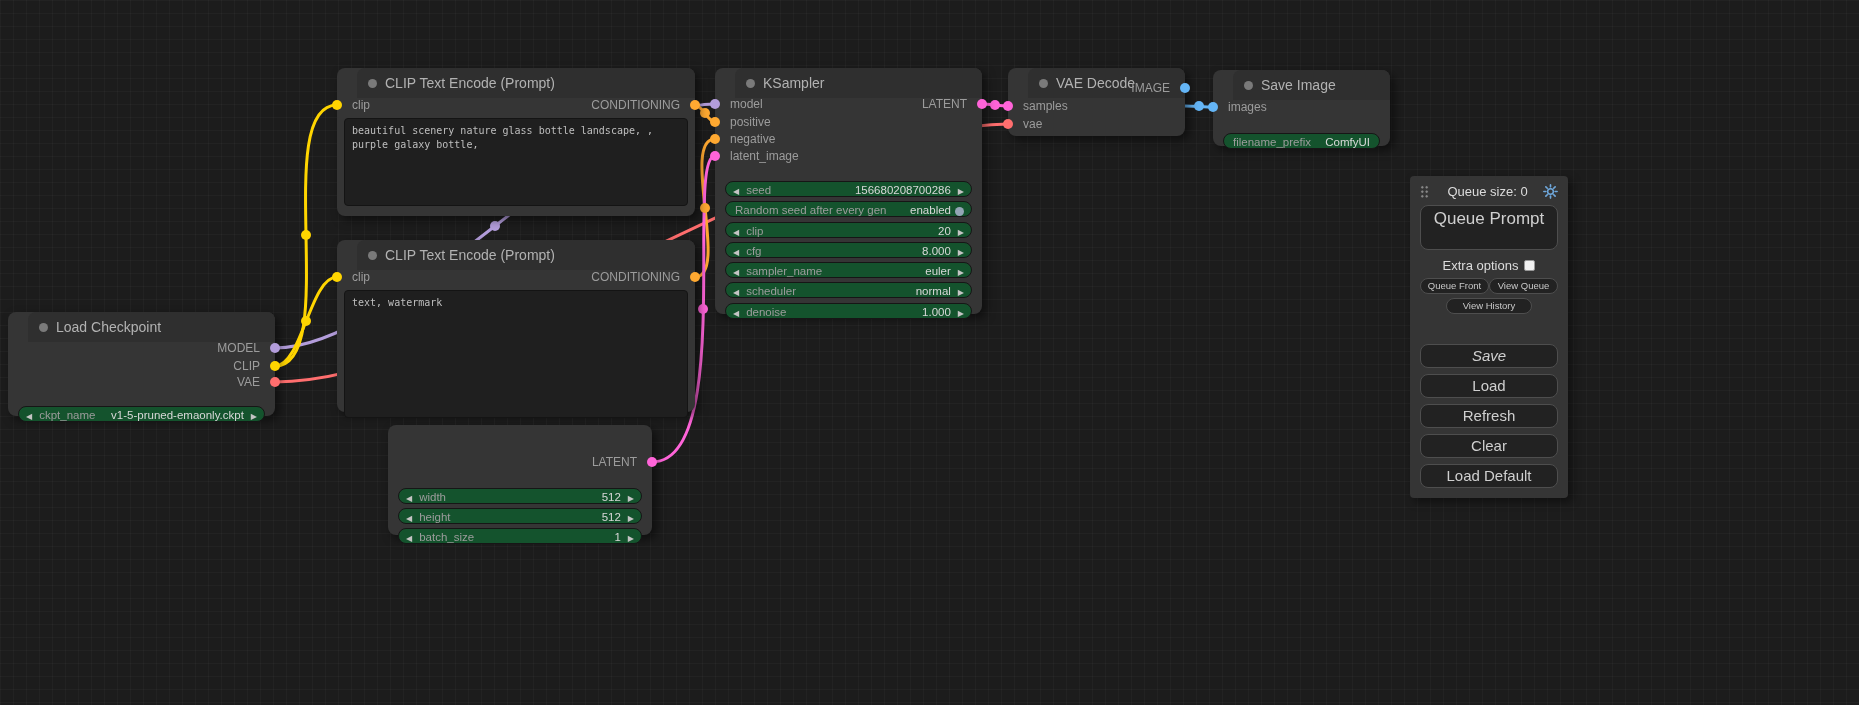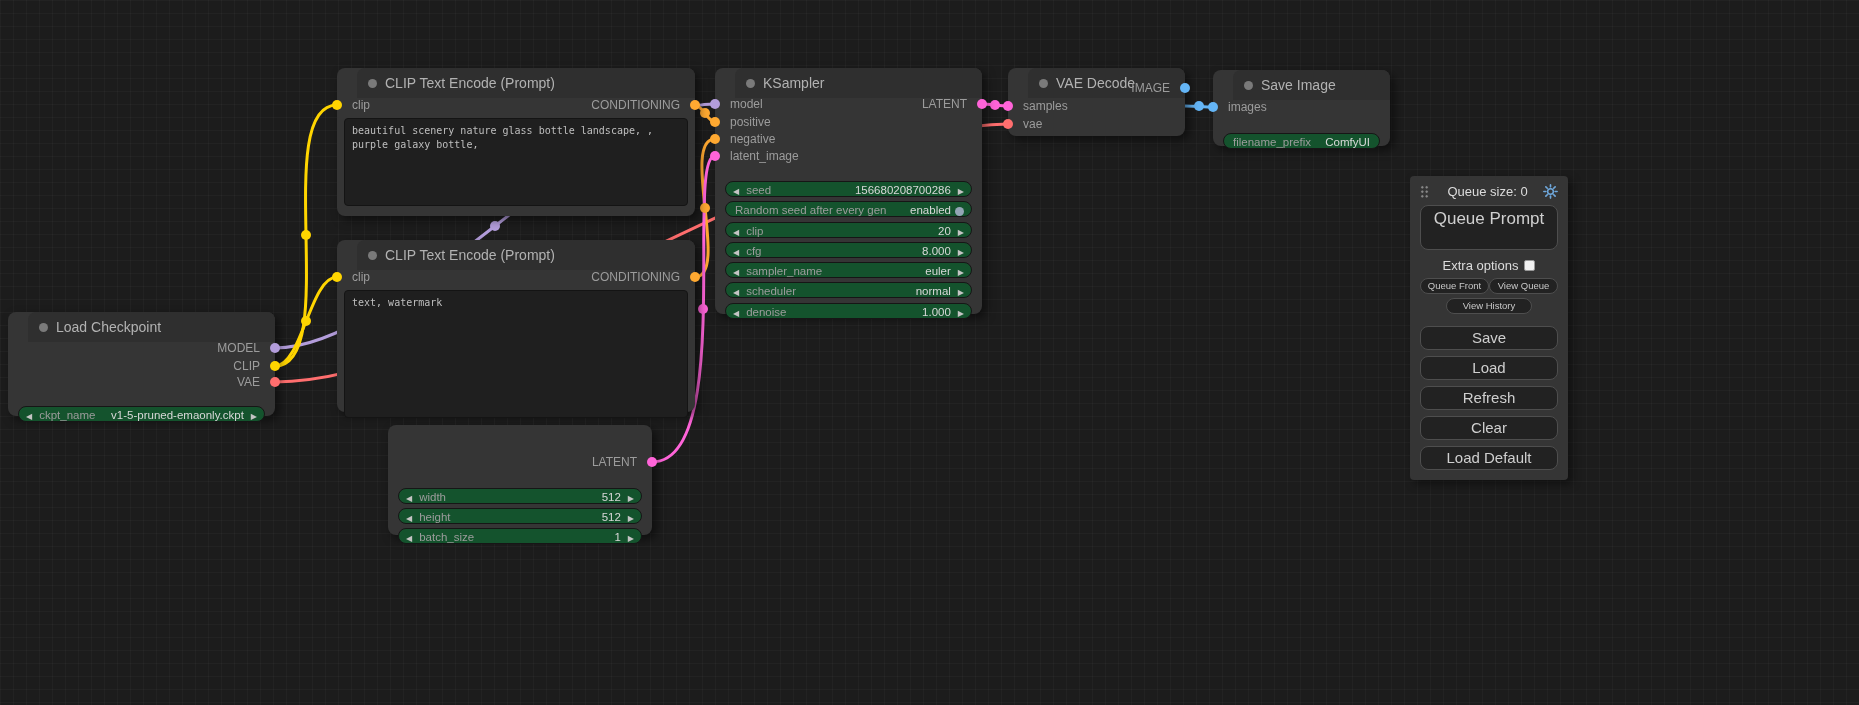--- a/index.html
+++ b/index.html
@@ -79,7 +79,7 @@
     font-size:15px; padding:2px 0 3px; margin-top:6px; text-align:center; cursor:pointer;
   }
   .btn.primary { font-size:17px; padding:3px 0 20px; margin-top:4px; }
-  .btn.gap { margin-top:12px; }
+  .btn.gap { margin-top:30px;font-style:italic; }
   .extra-row { display:flex; align-items:center; justify-content:center; gap:6px; margin-top:8px; }
   .extra-label { color:#dcdcdc; font-size:13px; }
   .checkbox { width:11px; height:11px; background:#f2f2f2; border:1px solid #999; border-radius:2px; cursor:pointer; }

